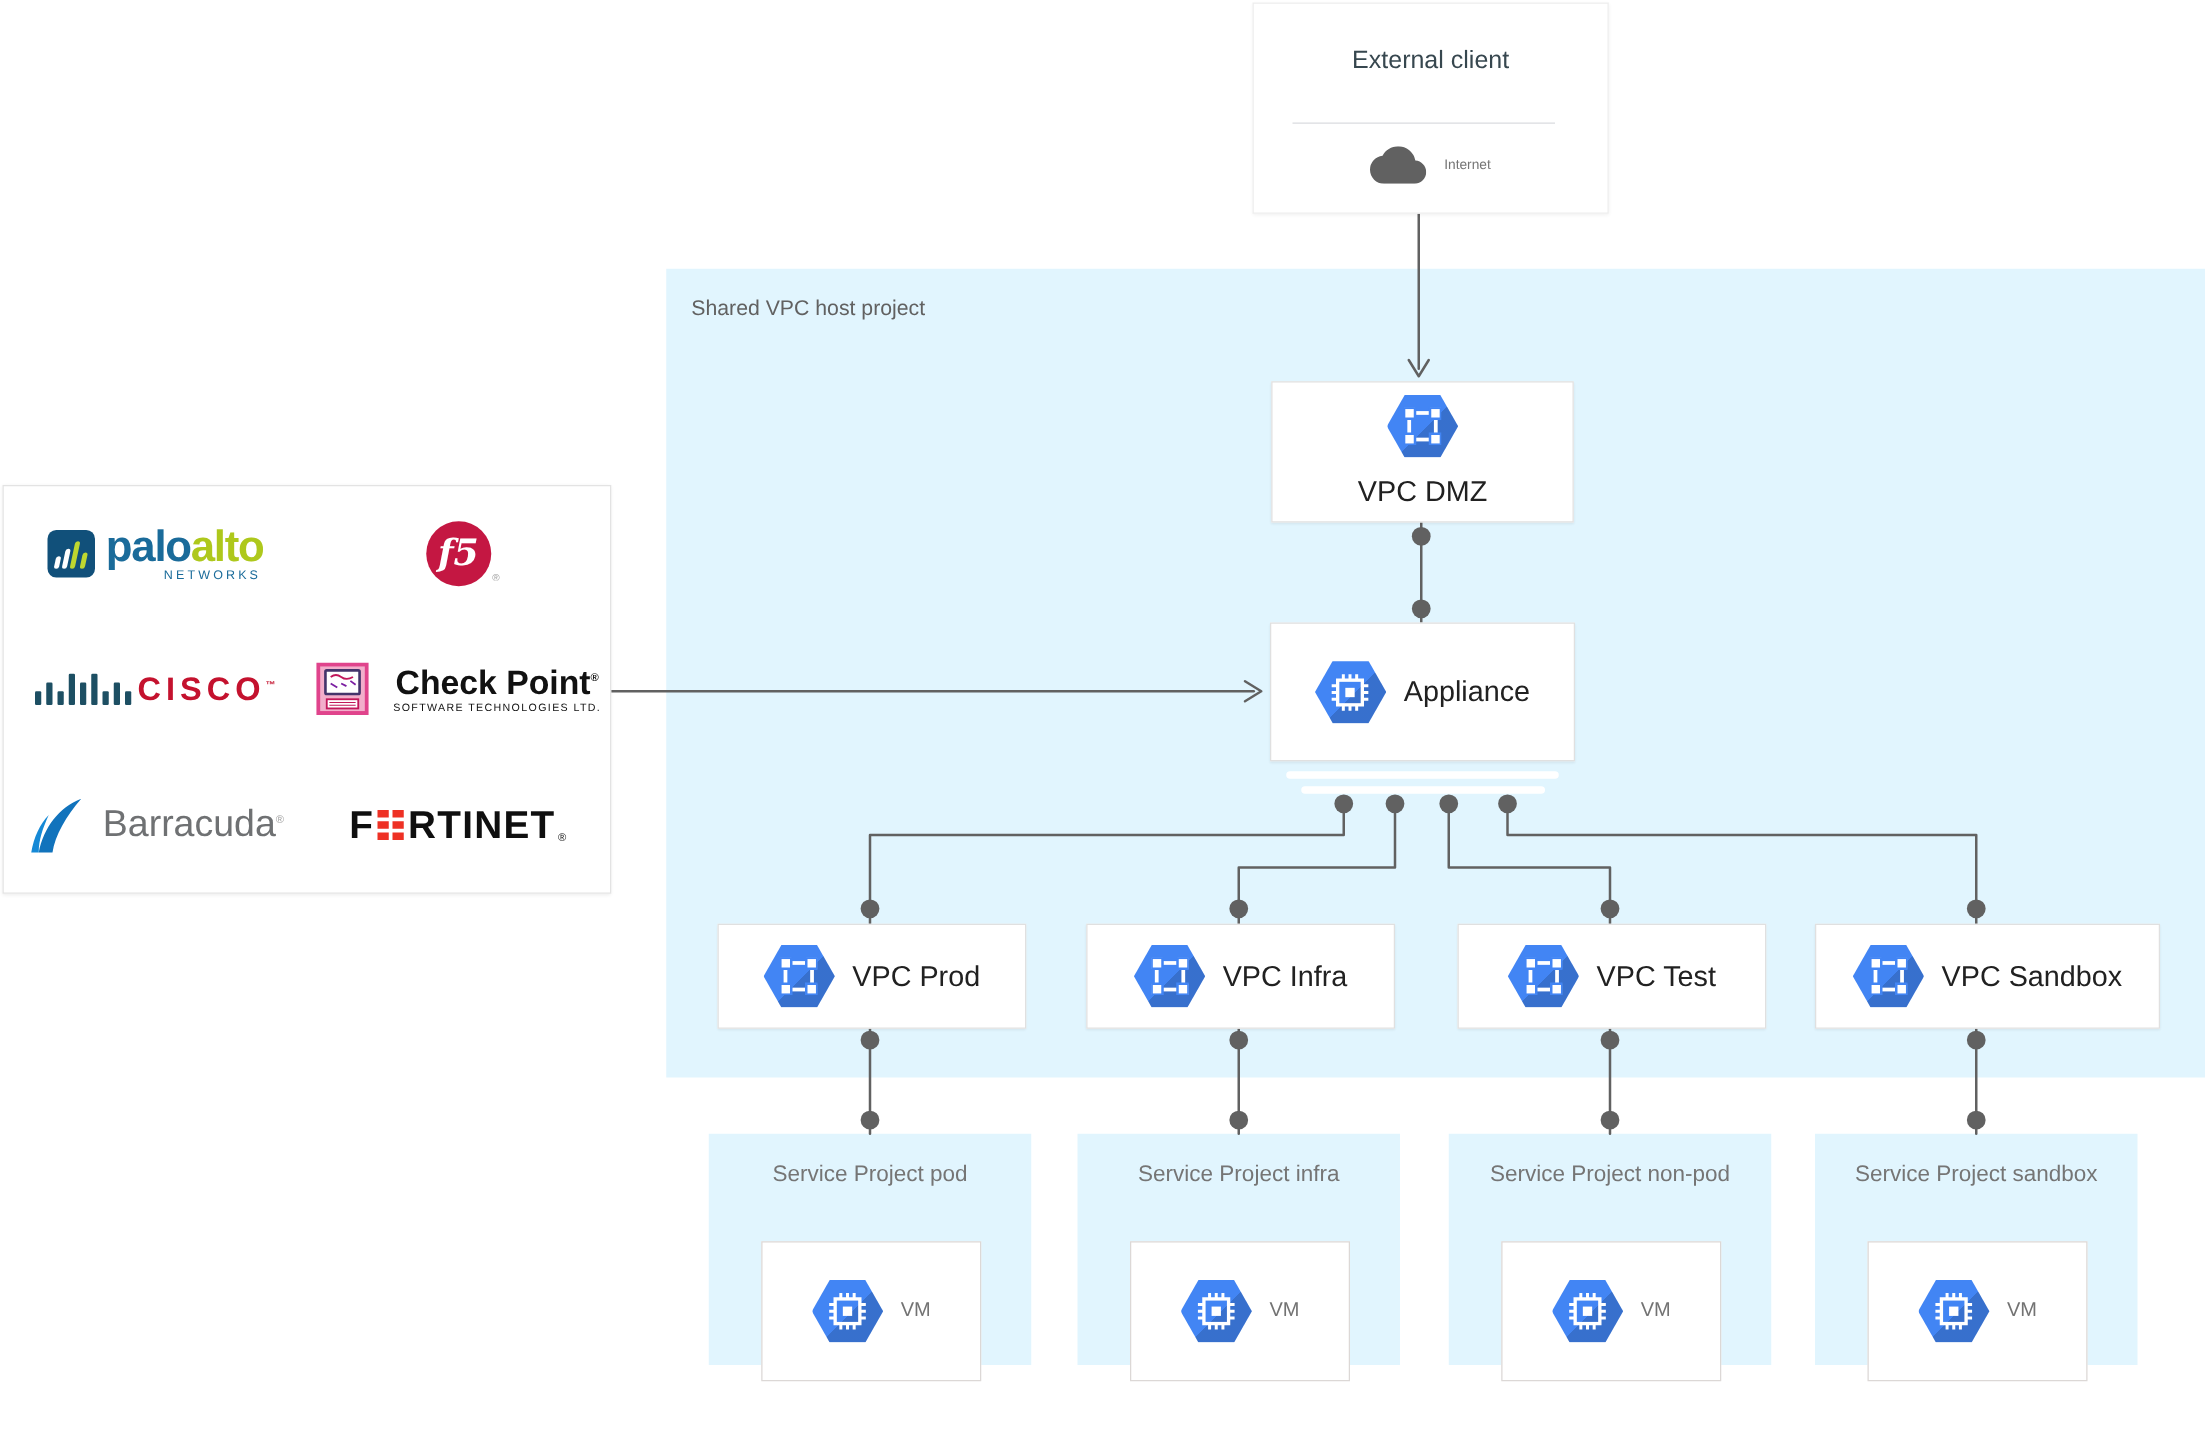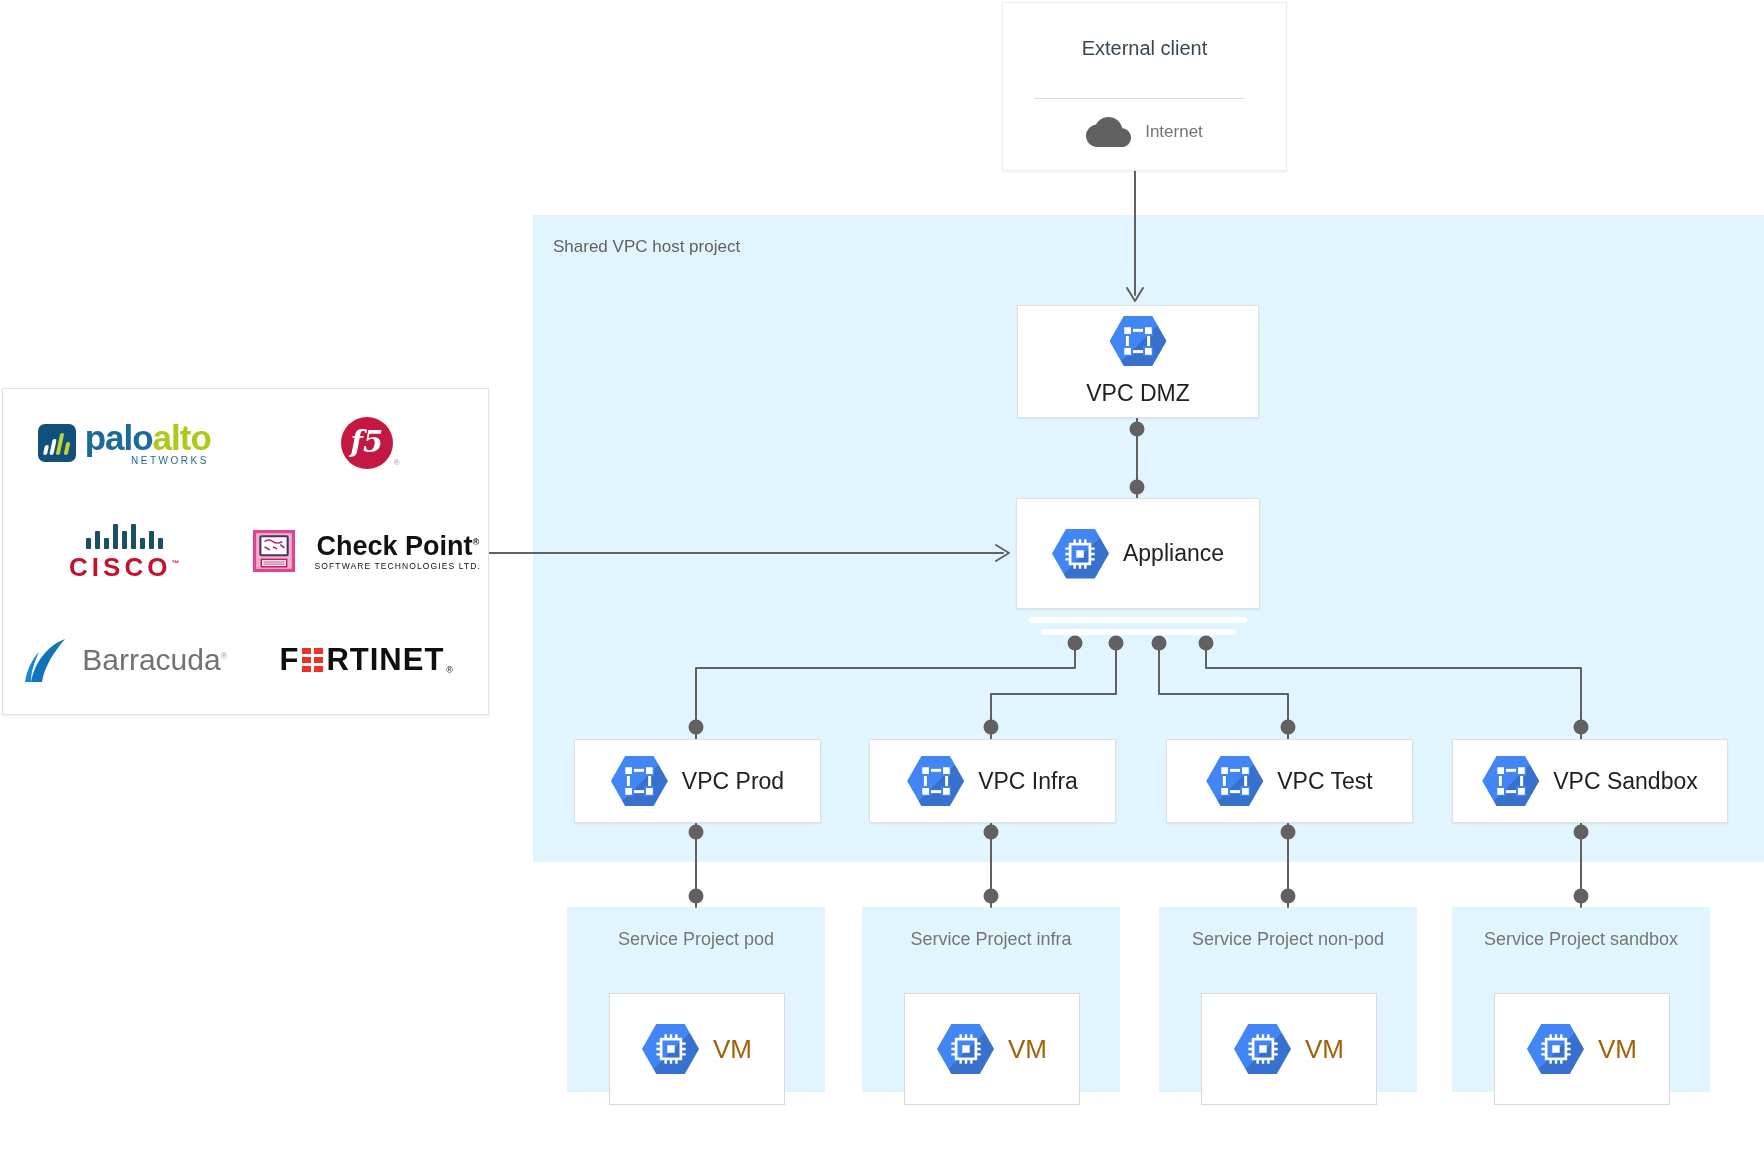--- a/index.html
+++ b/index.html
@@ -28,7 +28,7 @@
   .ext-title{position:absolute;left:0;right:0;top:34px;text-align:center;font-size:20px;color:#37474F;}
   .ext-div{position:absolute;left:31px;top:95px;width:210px;border-top:1px solid #DADCE0;}
   .ext-row{position:absolute;left:0;right:0;top:114px;display:flex;align-items:center;justify-content:center;gap:14px;}
-  .ext-row .net{font-size:17px;color:#757575;text-align:center;}
+  .ext-row .net{font-size:11px;color:#757575;text-align:center;}
   
   .stackbar{position:absolute;background:#fff;border-radius:3px;height:6px;z-index:5;}
   

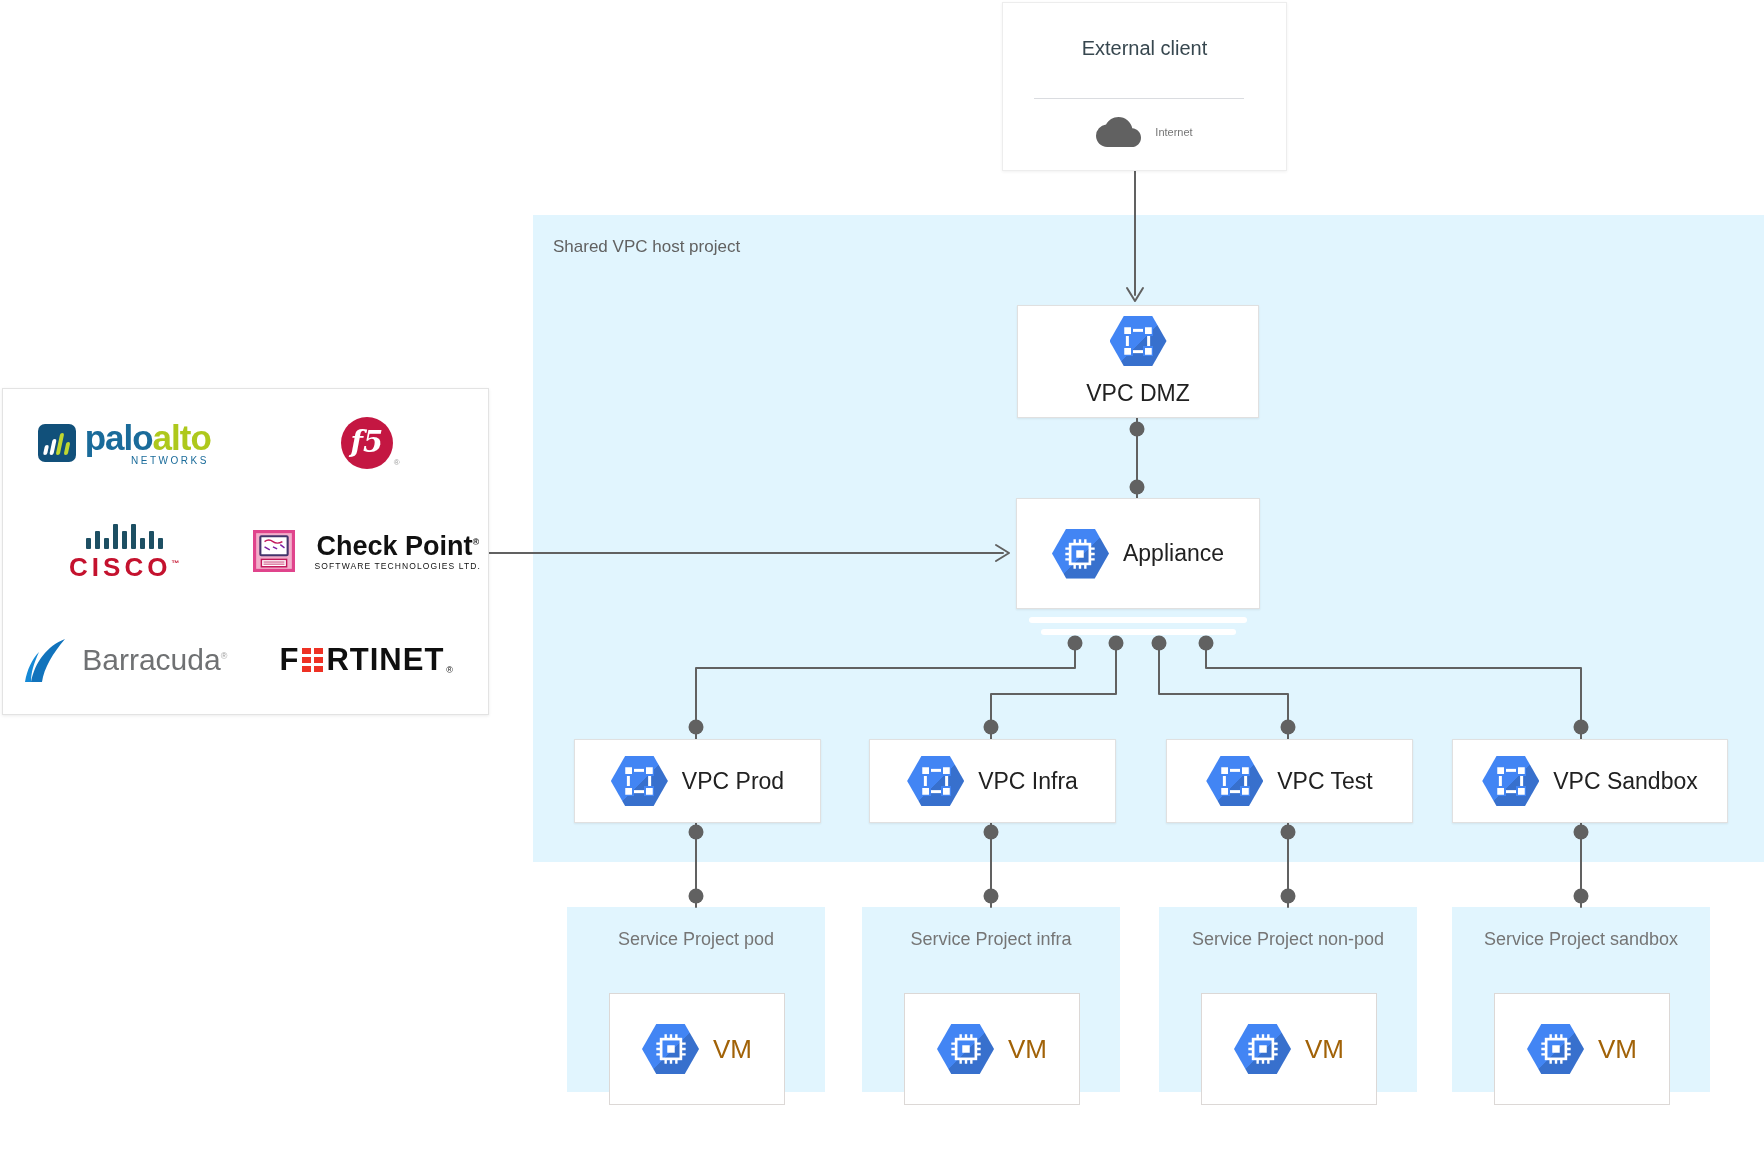--- a/index.html
+++ b/index.html
@@ -59,7 +59,7 @@
   .v-f5 .f5t{color:#fff;font-family:"DejaVu Serif",serif;font-style:italic;font-weight:bold;font-size:29px;margin-top:-3px;}
   .v-f5 .reg{position:absolute;right:-7px;bottom:2px;font-size:8px;color:#9E9E9E;}
   
-  .v-cisco{display:flex;flex-direction:column;align-items:center;gap:5px;}
+  .v-cisco{display:flex;flex-direction:row;align-items:center;gap:5px;}
   .cisco-bars{display:flex;align-items:flex-end;gap:4px;height:26px;}
   .cisco-bars i{display:block;width:5px;background:#1D4F63;border-radius:1px;}
   .cisco-text{color:#C4122E;font-weight:bold;font-size:26px;letter-spacing:4px;line-height:1;}

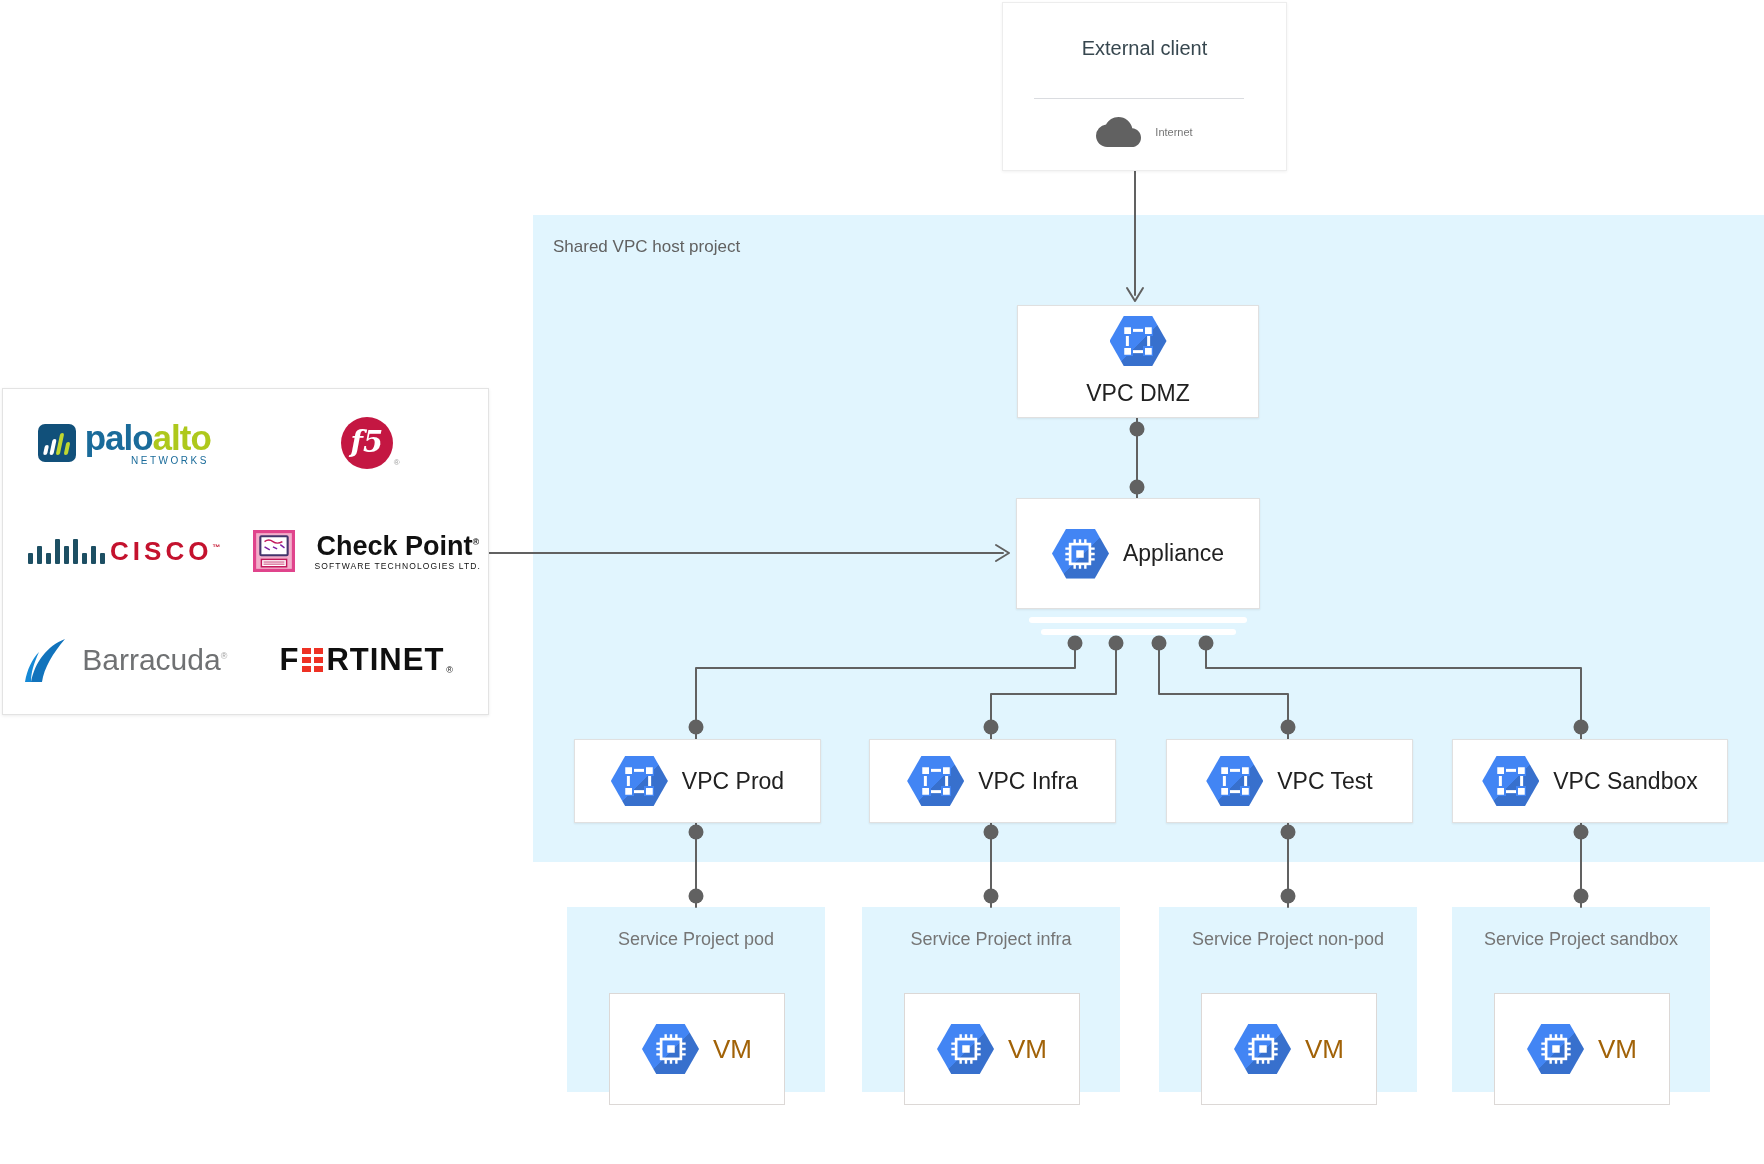--- a/index.html
+++ b/index.html
@@ -36,7 +36,7 @@
   .svc-label{position:absolute;left:0;right:0;top:22px;text-align:center;font-size:18px;color:#757575;}
   .vm-box{position:absolute;left:42px;top:86px;width:174px;height:110px;background:#fff;
           border:1px solid #DCD8D6;display:flex;align-items:center;justify-content:center;gap:14px;}
-  .vm-box .lbl{font-size:26px;color:#a16207;}
+  .vm-box .lbl{font-size:16px;color:#737373;}
   .svc .sb1{left:47px;top:203px;width:164px;}
   .svc .sb2{left:53px;top:215px;width:152px;}
   

